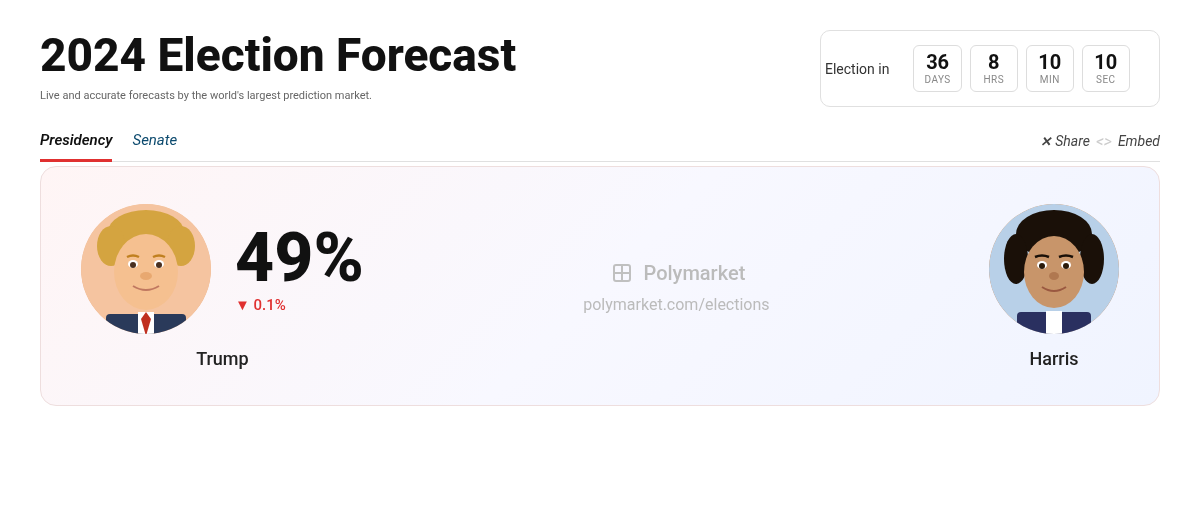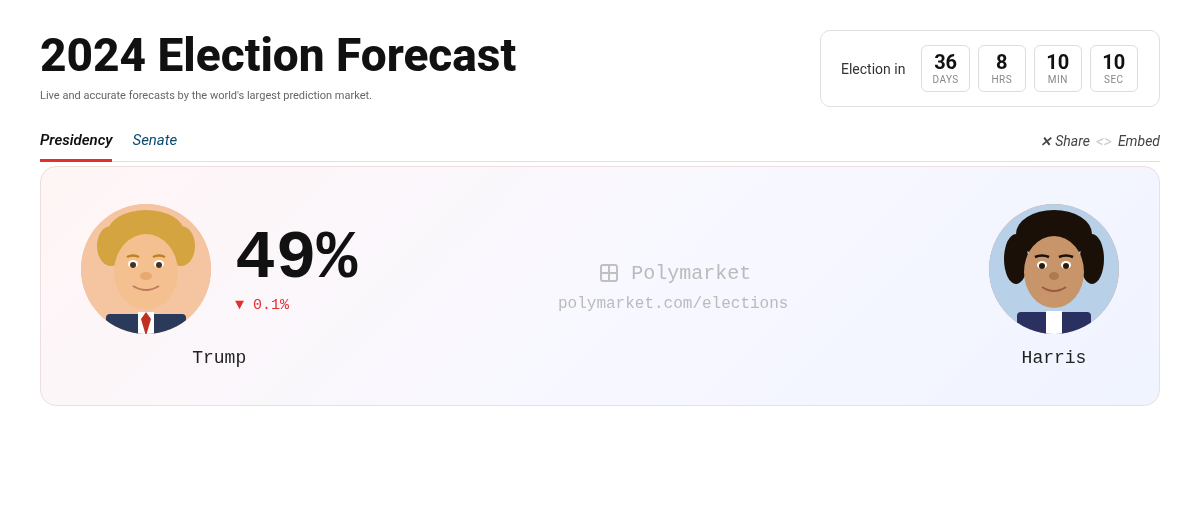--- a/index.html
+++ b/index.html
@@ -37,10 +37,10 @@
     .countdown-box {
       border: 1px solid #e0e0e0;
       border-radius: 10px;
-      padding: 14px 20px;
-      display: flex;
-      align-items: center;
-      gap: 12px;
+      padding: 14px 4px;
+      display: flex;
+      align-items: center;
+      gap: 20px;
       background: #fff;
       min-width: 340px;
     }

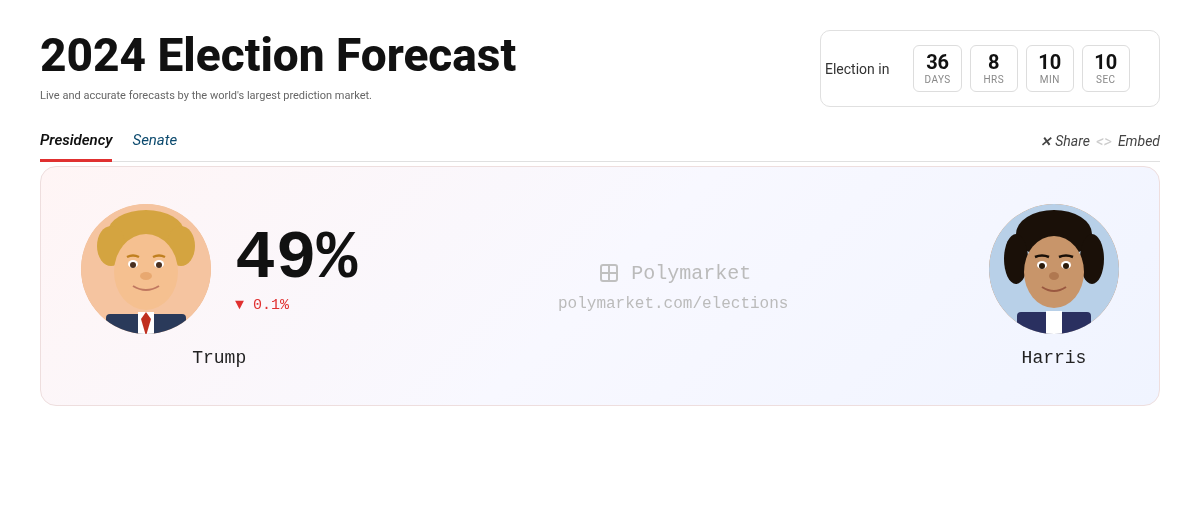--- a/index.html
+++ b/index.html
@@ -145,7 +145,6 @@
       justify-content: space-between;
       min-height: 240px;
       border: 1px solid #eedede;
-      font-family: Liberation Mono, monospace;
     }
 
     .candidate {

